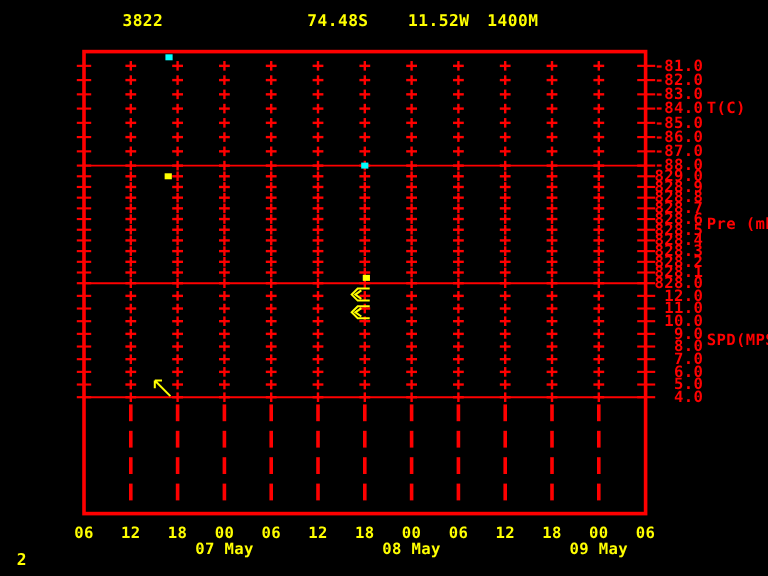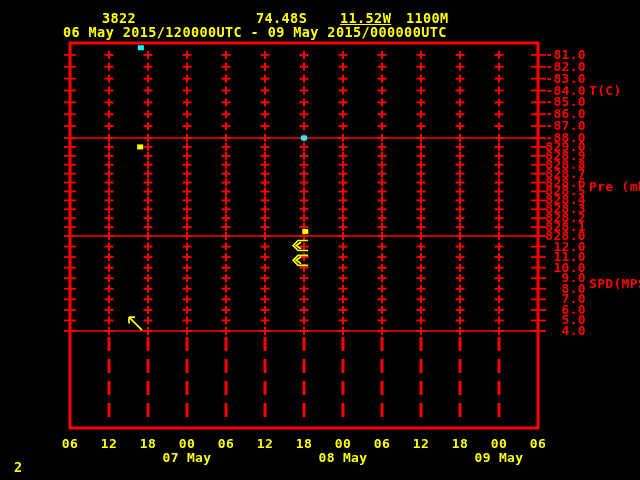--- a/index.html
+++ b/index.html
@@ -16,7 +16,7 @@
 <div id="screen">
   <div class="ytxt" style="left:102px;top:10px;">3822</div>
   <div class="ytxt" style="left:256px;top:10px;">74.48S</div>
-  <div class="ytxt" style="left:340px;top:10px;text-decoration:underline;">11.52W</div>
+  <div class="ytxt" style="left:340px;top:10px;">11.52W</div>
   <div class="ytxt" style="left:406px;top:10px;">1100M</div>
   <div class="ytxt" style="left:63px;top:24px;">06 May 2015/120000UTC - 09 May 2015/000000UTC</div>
 

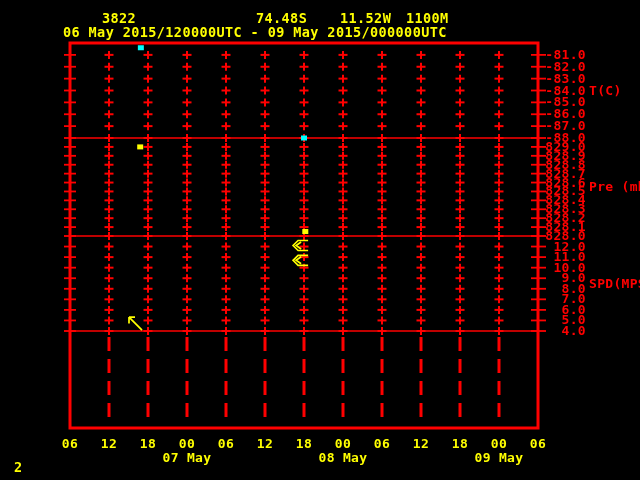--- a/index.html
+++ b/index.html
@@ -17,7 +17,7 @@
   <div class="ytxt" style="left:102px;top:10px;">3822</div>
   <div class="ytxt" style="left:256px;top:10px;">74.48S</div>
   <div class="ytxt" style="left:340px;top:10px;">11.52W</div>
-  <div class="ytxt" style="left:406px;top:10px;">1100M</div>
+  <div class="ytxt" style="left:406px;top:10px;">1400M</div>
   <div class="ytxt" style="left:63px;top:24px;">06 May 2015/120000UTC - 09 May 2015/000000UTC</div>
 
   <svg id="plot" width="640" height="480">

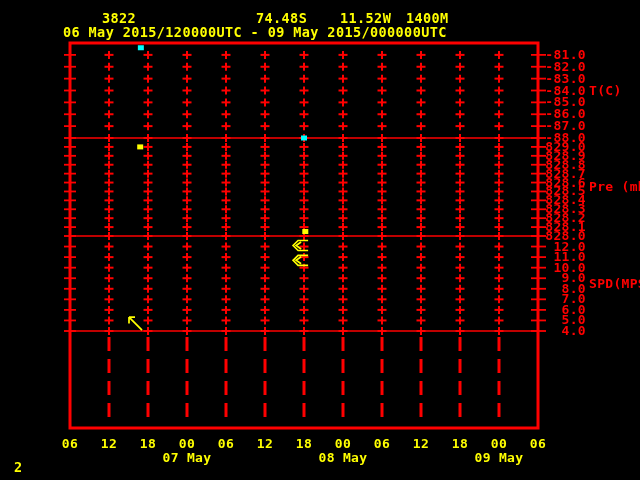--- a/index.html
+++ b/index.html
@@ -18,7 +18,6 @@
   <div class="ytxt" style="left:256px;top:10px;">74.48S</div>
   <div class="ytxt" style="left:340px;top:10px;">11.52W</div>
   <div class="ytxt" style="left:406px;top:10px;">1400M</div>
-  <div class="ytxt" style="left:63px;top:24px;">06 May 2015/120000UTC - 09 May 2015/000000UTC</div>
 
   <svg id="plot" width="640" height="480">
       <rect x="70" y="43" width="468" height="385" fill="none" stroke="#ff0000" stroke-width="3"></rect>

